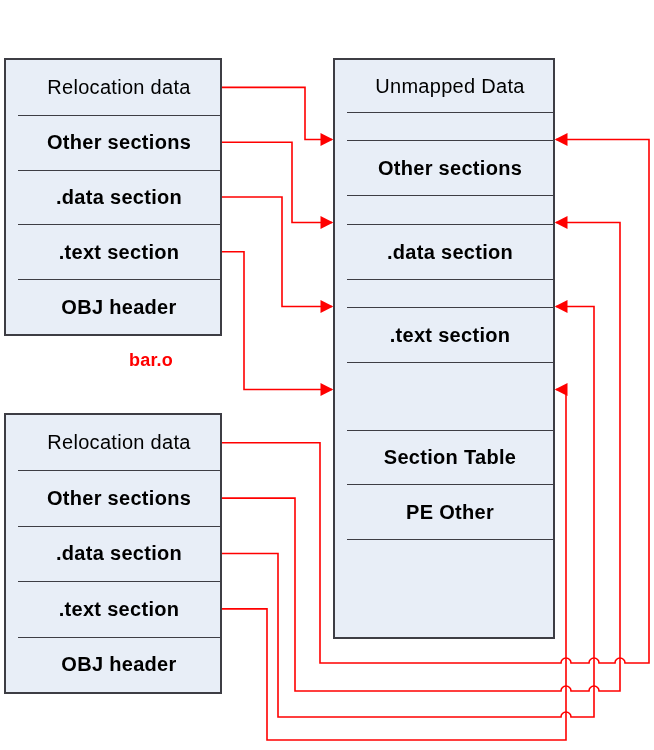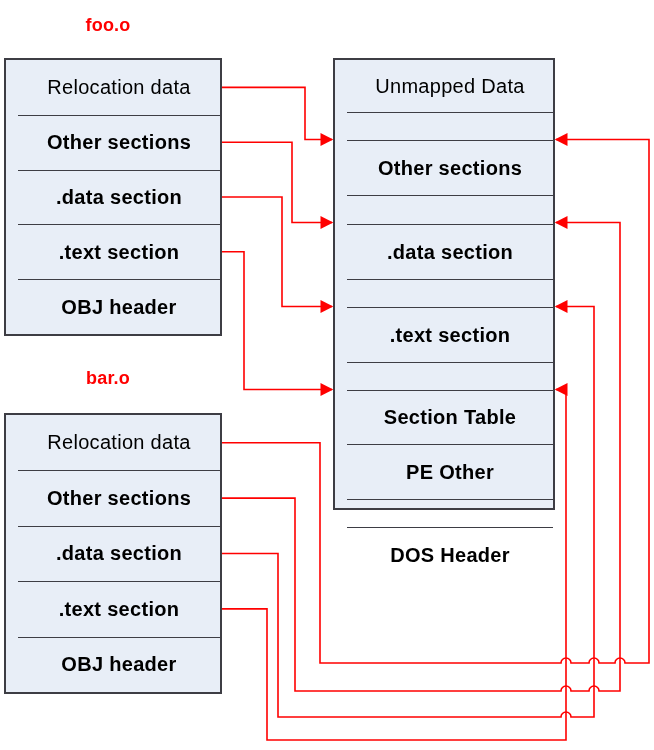--- a/index.html
+++ b/index.html
@@ -75,7 +75,6 @@
         <span>OBJ header</span>
       </div>
     </div>
-    <div class="box-title" style="left: 43px; top: 15px; width: 130px;">foo.o</div>
     <div class="box" style="left: 4px; top: 413px; width: 218px; height: 281px;">
       <div class="row" style="height: 55.4px;">
         <span>Relocation data</span>

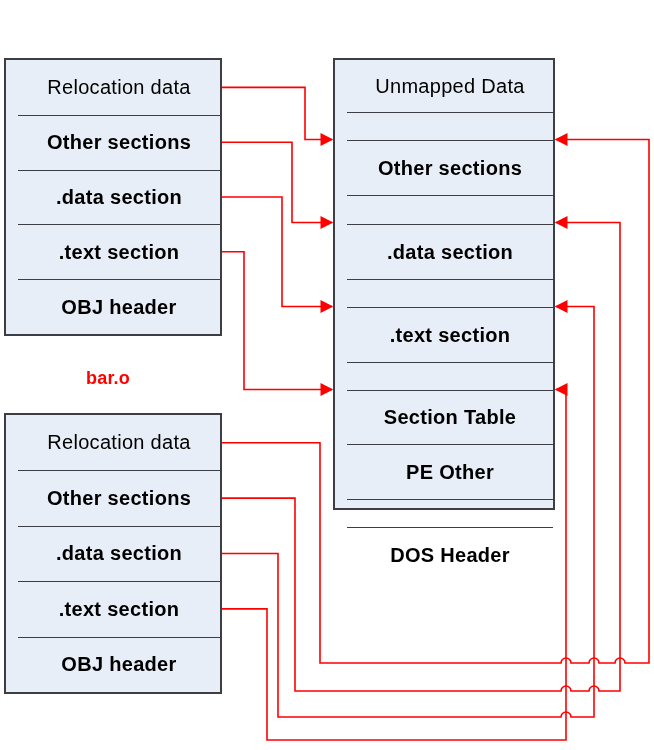--- a/index.html
+++ b/index.html
@@ -93,7 +93,7 @@
       </div>
     </div>
     <div class="box-title" style="left: 43px; top: 368px; width: 130px;">bar.o</div>
-    <div class="box" style="left: 333px; top: 58px; width: 222px; height: 452px;">
+    <div class="box" style="left: 333px; top: 58px; width: 222px; height: 581px;">
       <div class="row" style="height: 52px;">
         <span>Unmapped Data</span>
       </div>

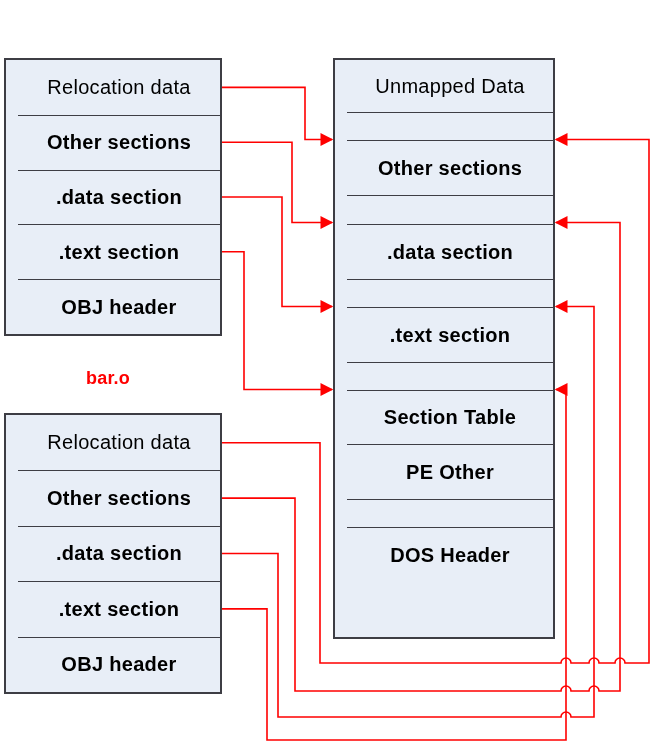--- a/index.html
+++ b/index.html
@@ -92,7 +92,7 @@
         <span>OBJ header</span>
       </div>
     </div>
-    <div class="box-title" style="left: 43px; top: 368px; width: 130px;">bar.o</div>
+    <div class="box-title" style="left: 43px; top: 350px; width: 130px; text-align: right;">bar.o</div>
     <div class="box" style="left: 333px; top: 58px; width: 222px; height: 581px;">
       <div class="row" style="height: 52px;">
         <span>Unmapped Data</span>

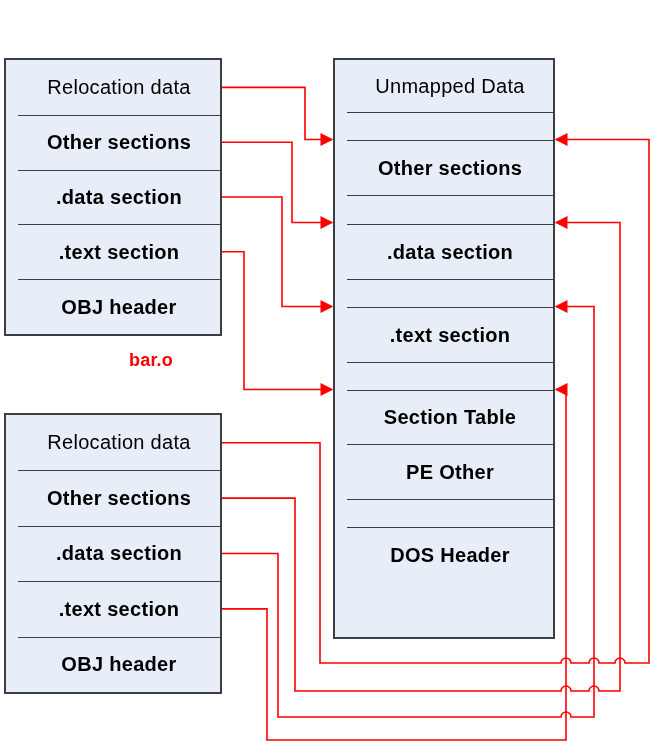--- a/index.html
+++ b/index.html
@@ -110,7 +110,7 @@
         <span>.text section</span>
       </div>
       <div class="row" style="height: 28px;"></div>
-      <div class="row" style="height: 54px;">
+      <div class="row" style="height: 54px; margin-top: 40px;">
         <span>Section Table</span>
       </div>
       <div class="row" style="height: 55px;">

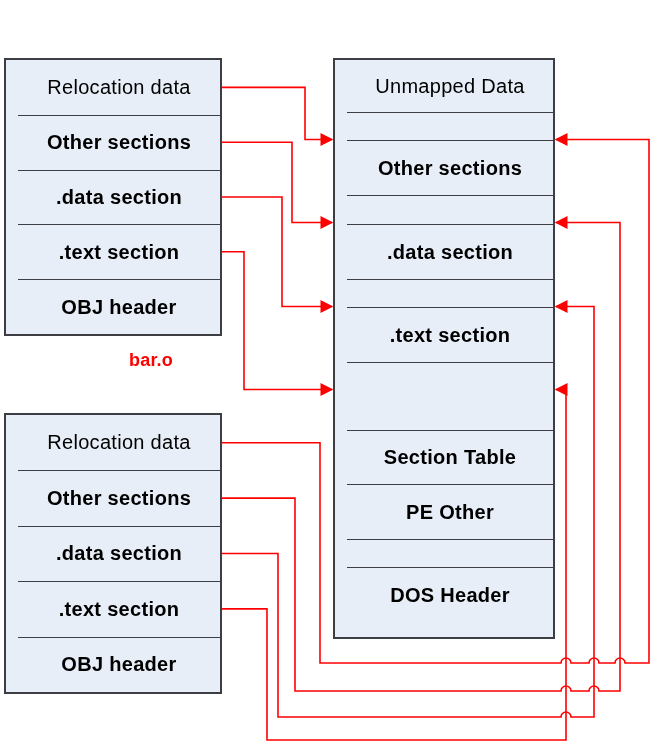--- a/index.html
+++ b/index.html
@@ -117,9 +117,6 @@
         <span>PE Other</span>
       </div>
       <div class="row" style="height: 28px;"></div>
-      <div class="row" style="height: 55px;">
-        <span>DOS Header</span>
-      </div>
     </div>
     <svg width="654" height="750" id="connector-layer">
       <defs>

